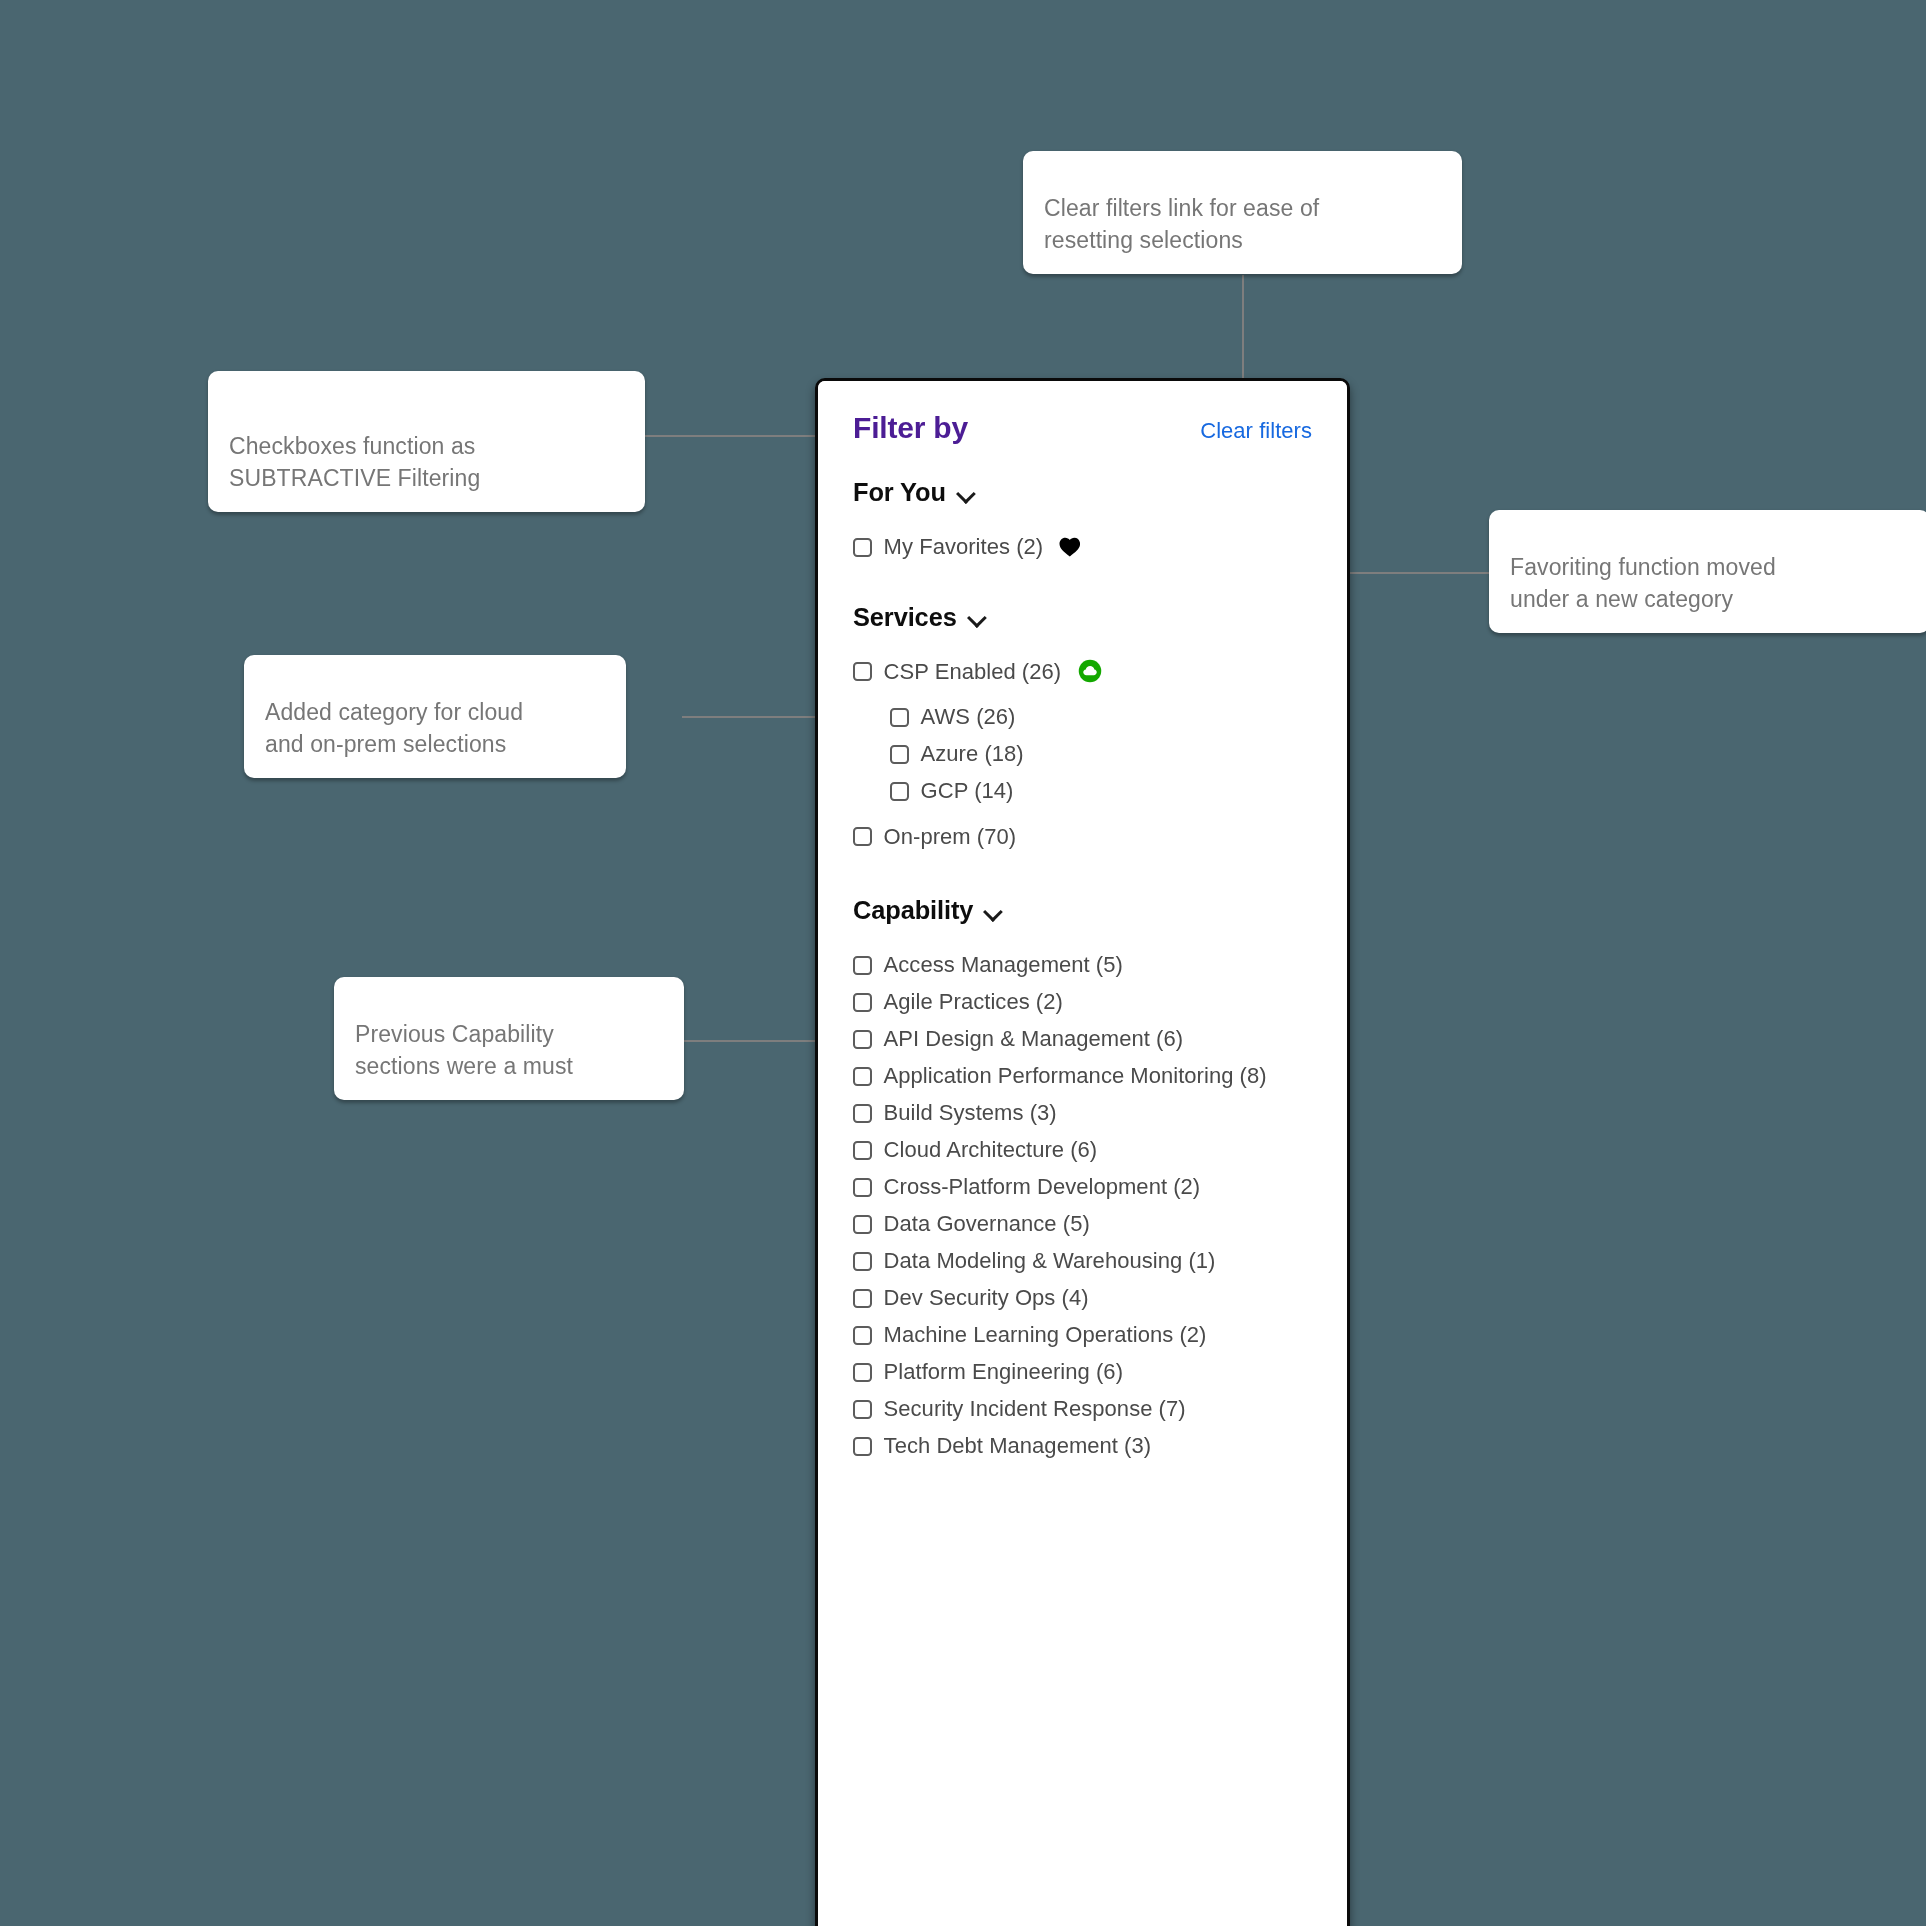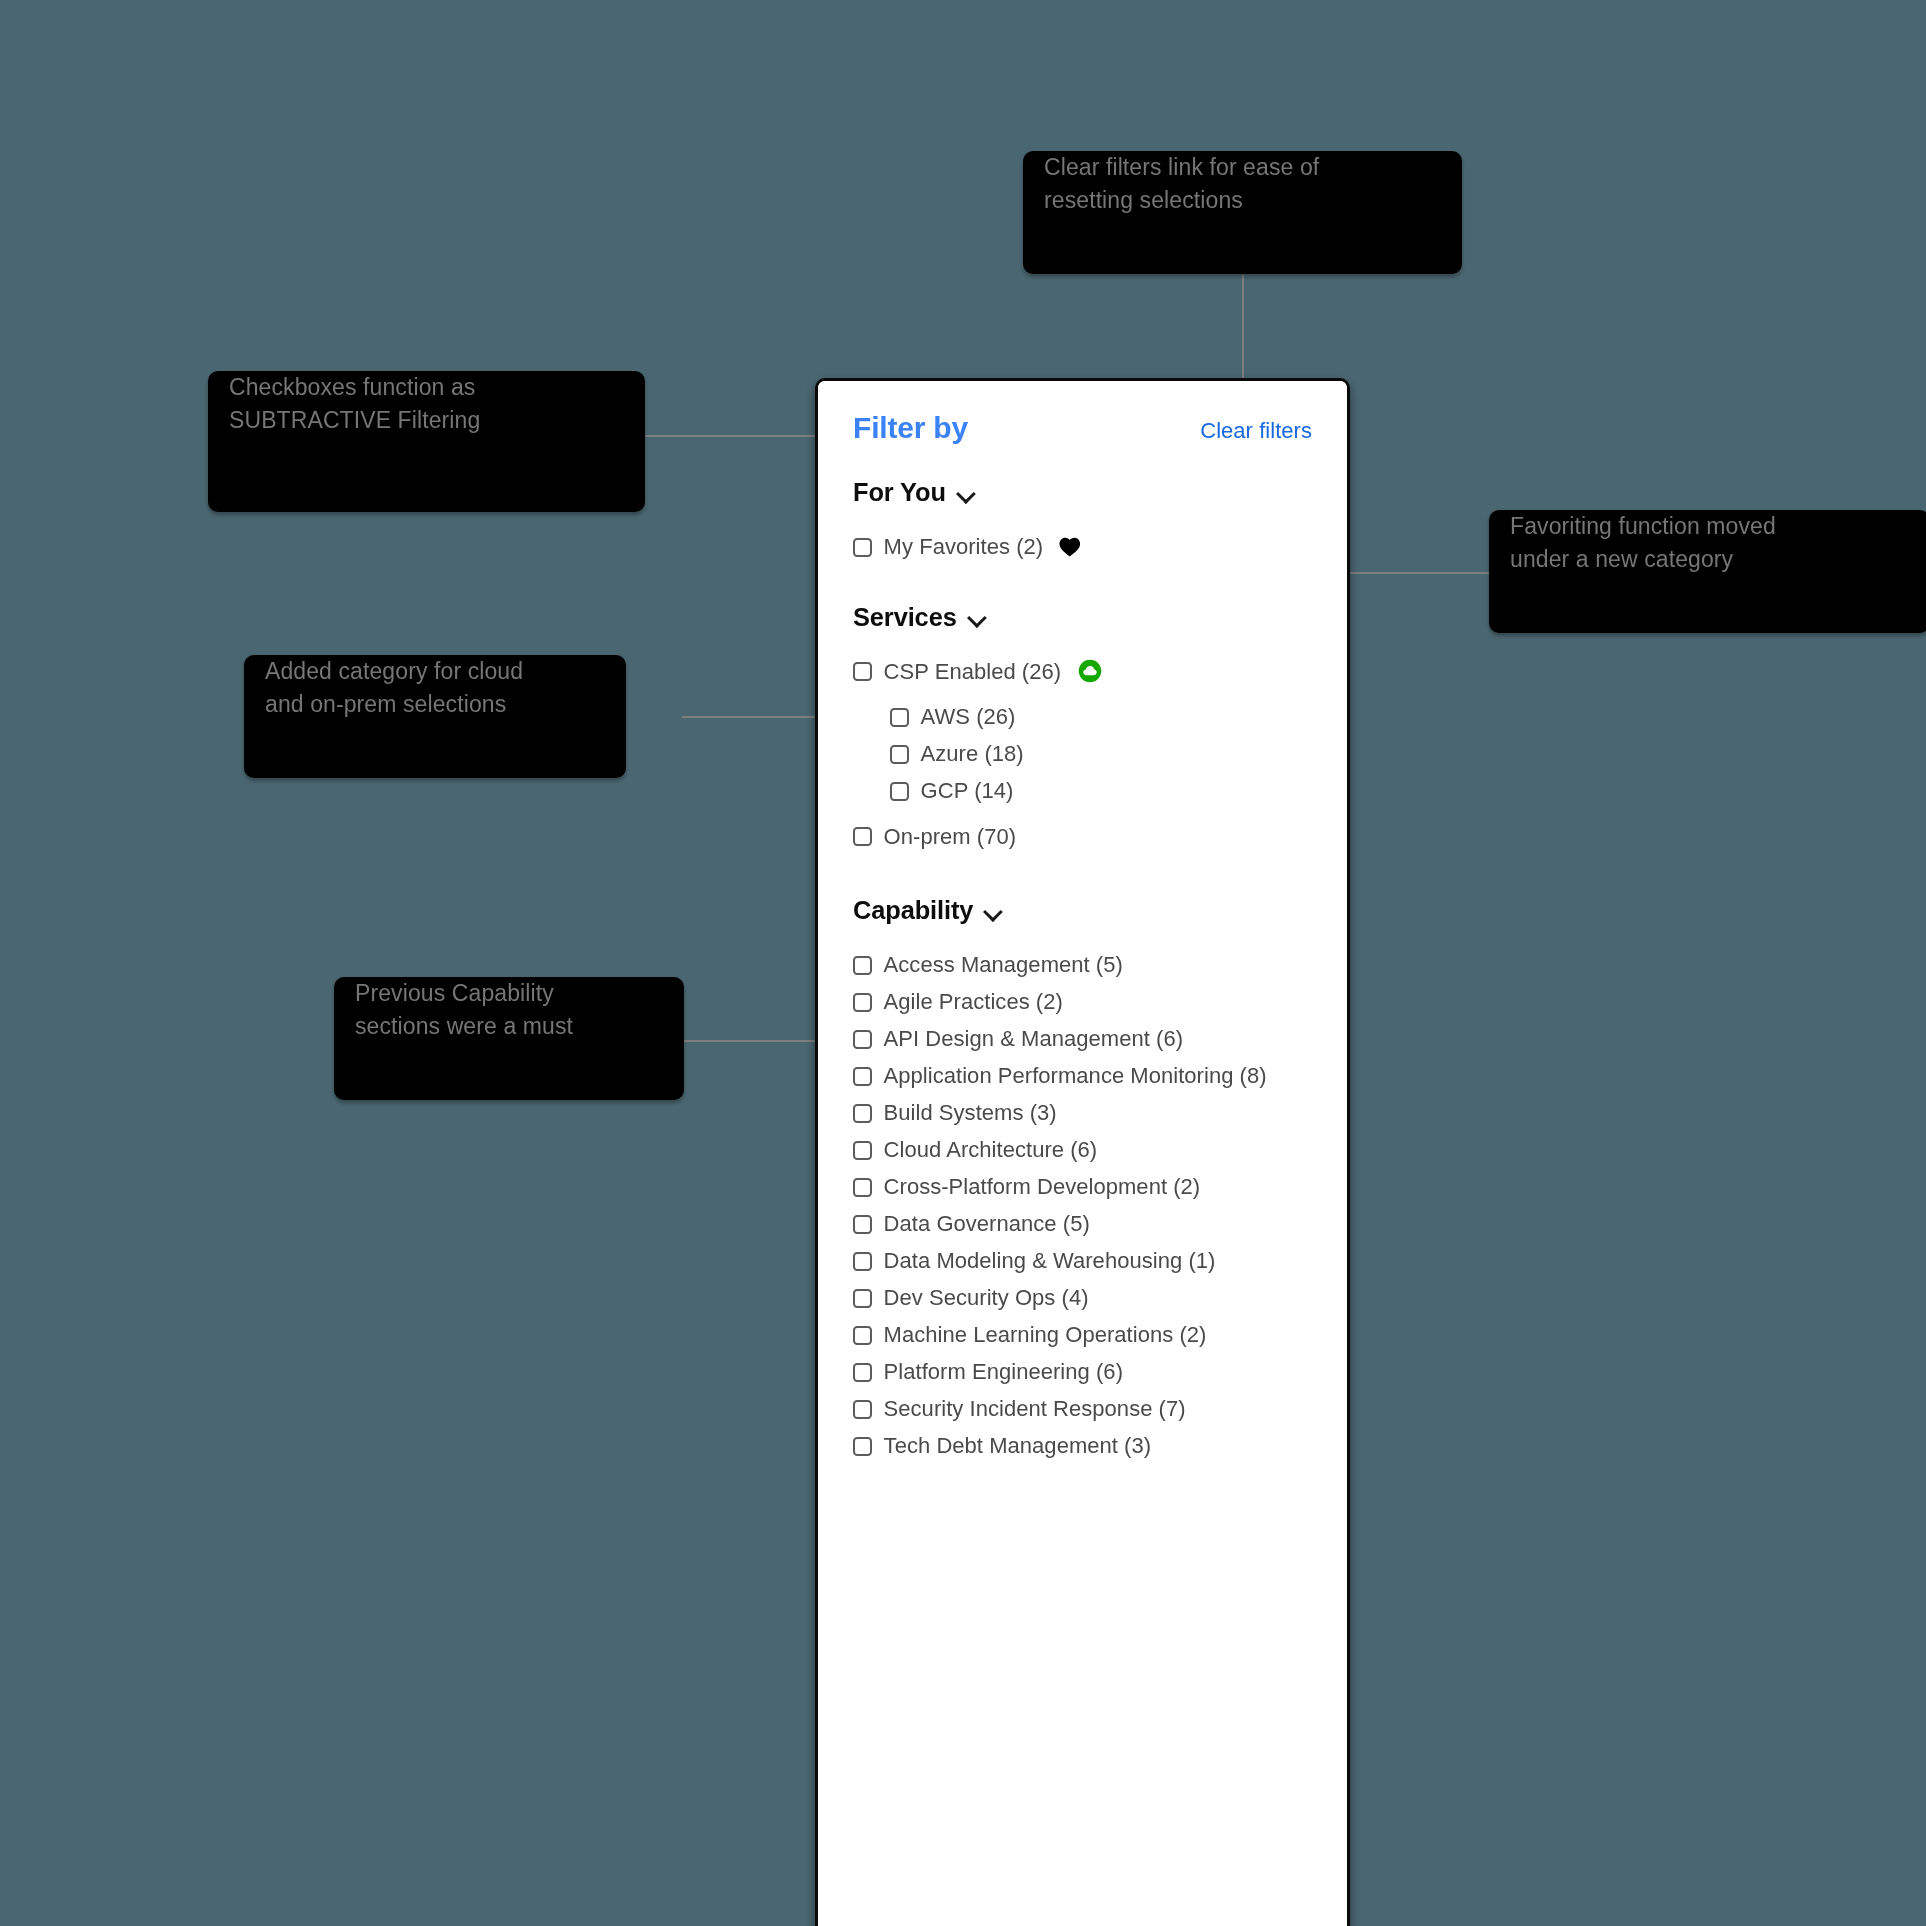--- a/index.html
+++ b/index.html
@@ -30,12 +30,12 @@
   
   .callout {
     position: absolute;
-    background: #000000;
+    background: #ffffff;
     border-radius: 10px;
     box-shadow: 0 2.3px 3.9px rgba(0,0,0,0.30);
-    padding: 0 21px;
+    padding: 17px 21px;
     display: flex;
-    align-items: flex-start;
+    align-items: flex-end;
   }
   .callout-text {
     color: #767676;

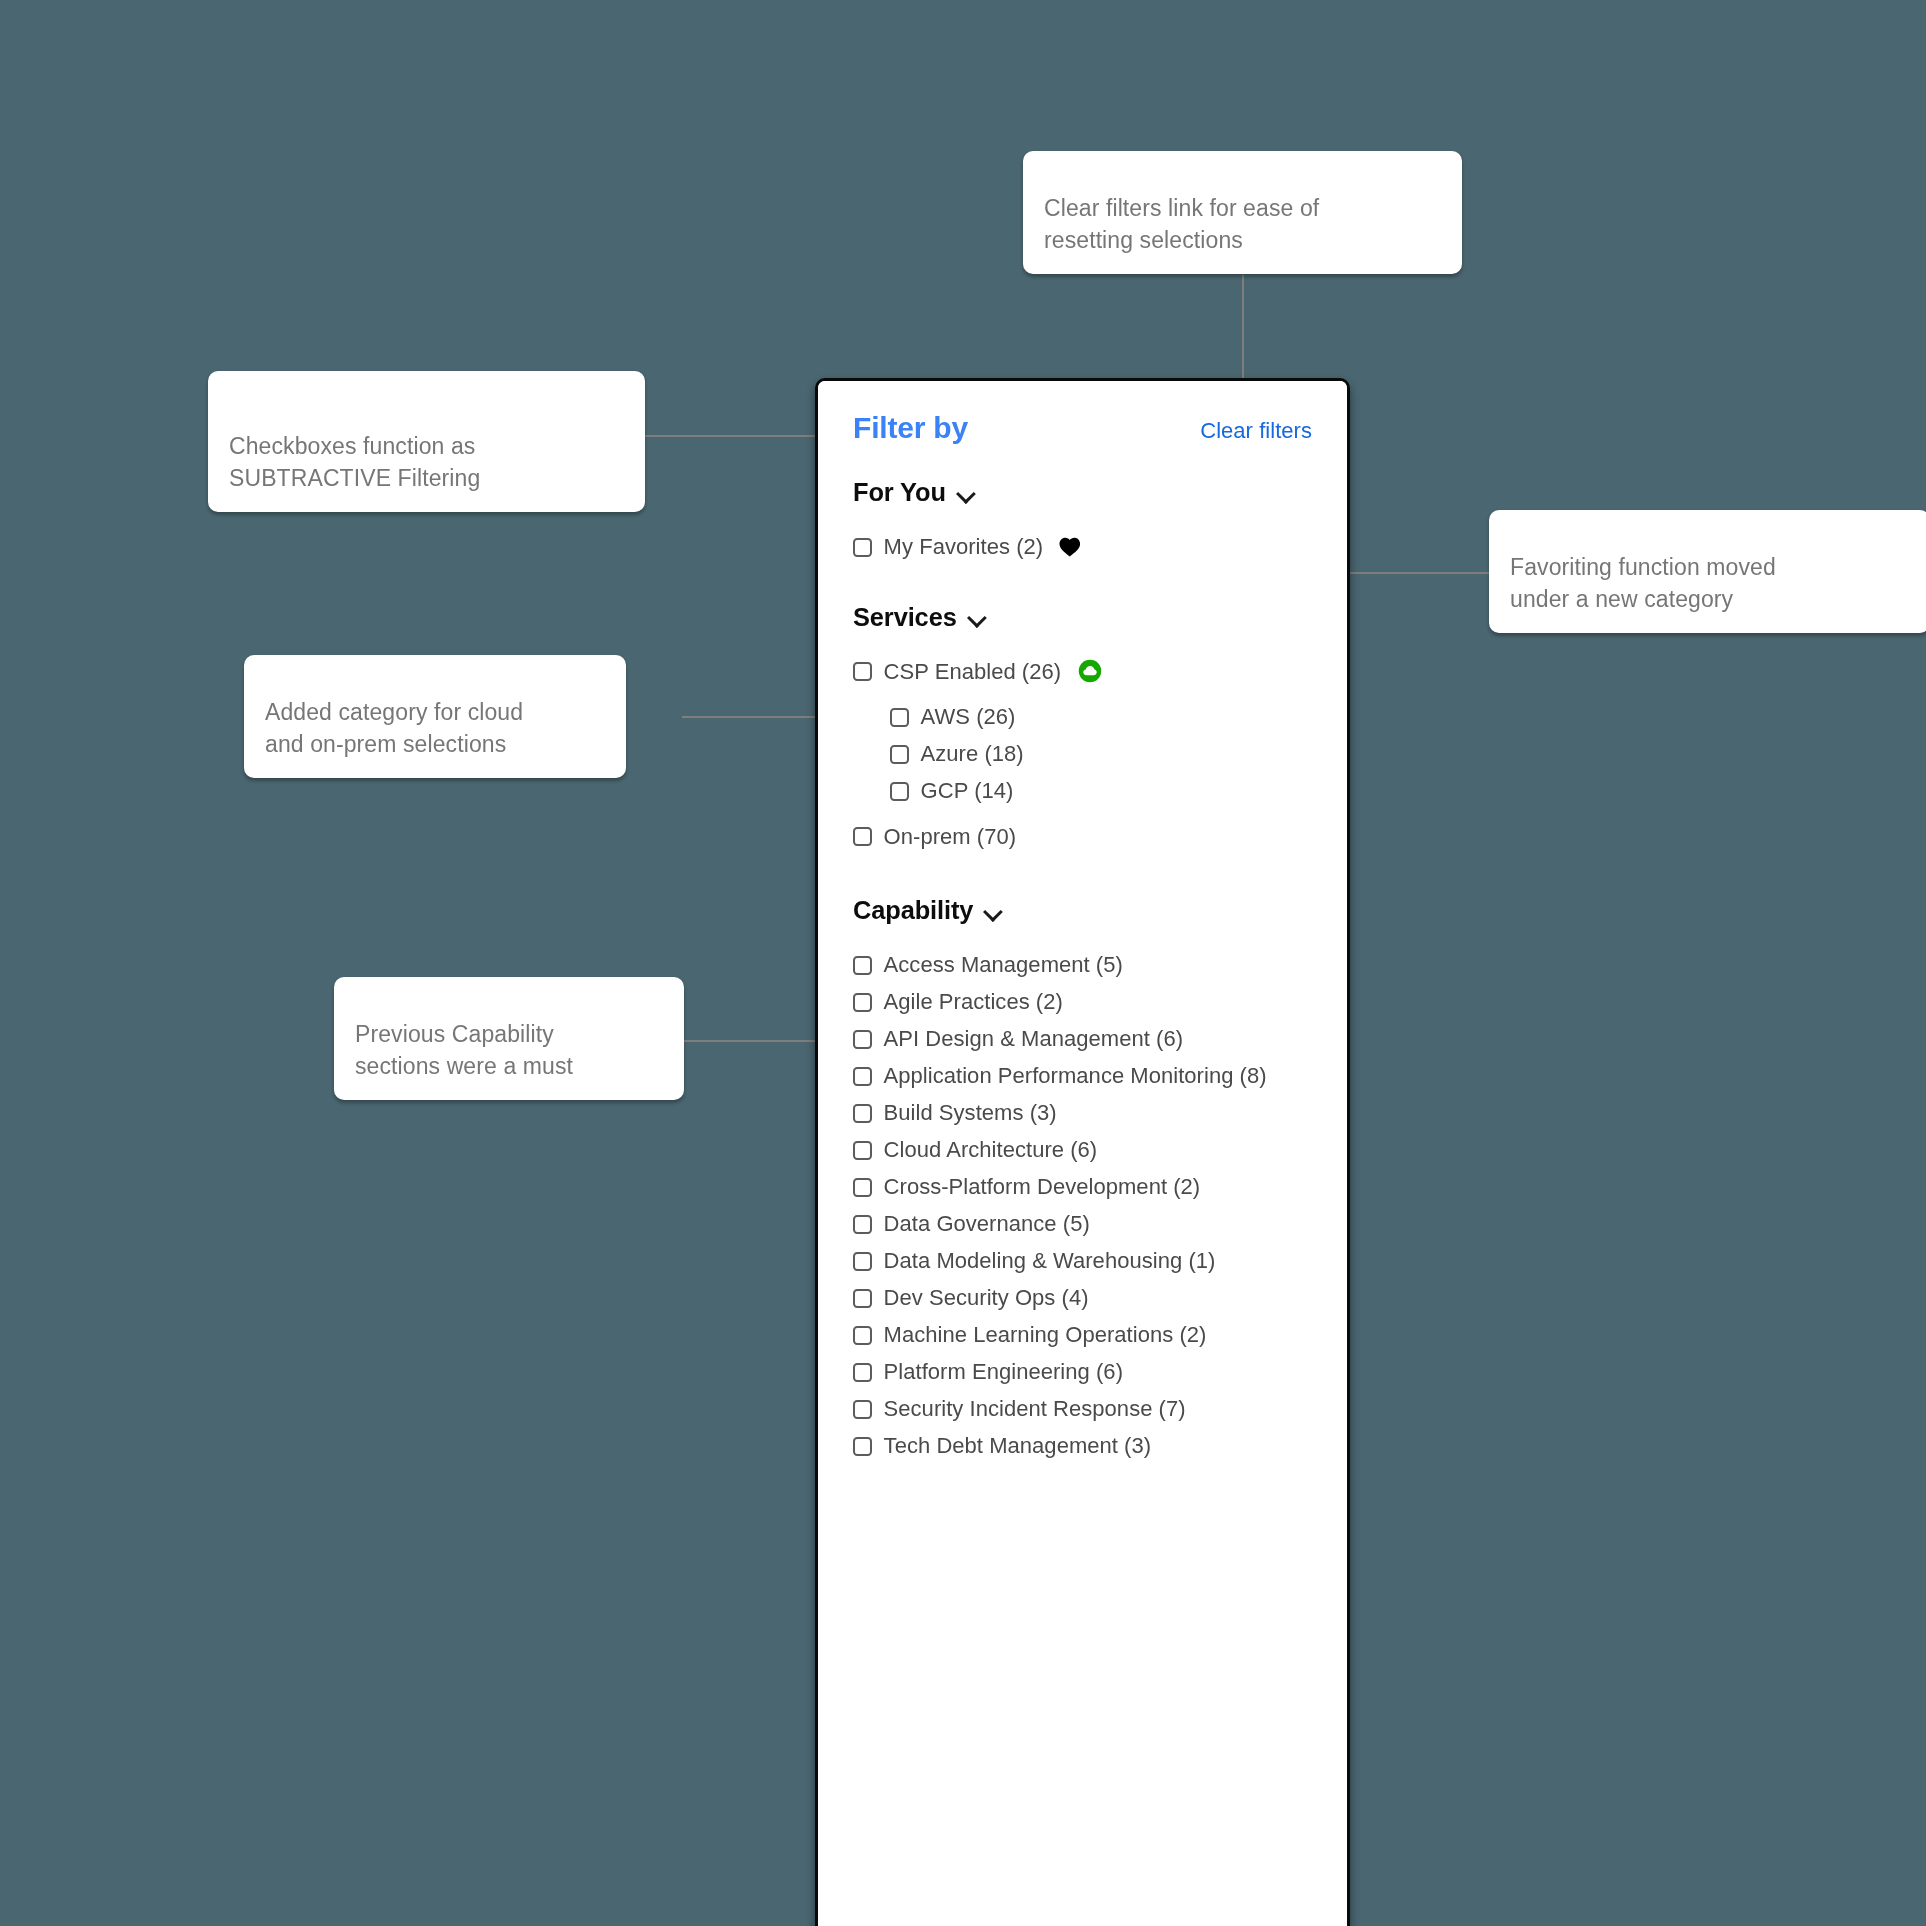--- a/index.html
+++ b/index.html
@@ -76,7 +76,7 @@
   .panel-title {
     font-size: 30px;
     font-weight: bold;
-    color: #3b82f6;
+    color: #4c1d95;
     letter-spacing: -0.2px;
   }
   .clear-filters {

